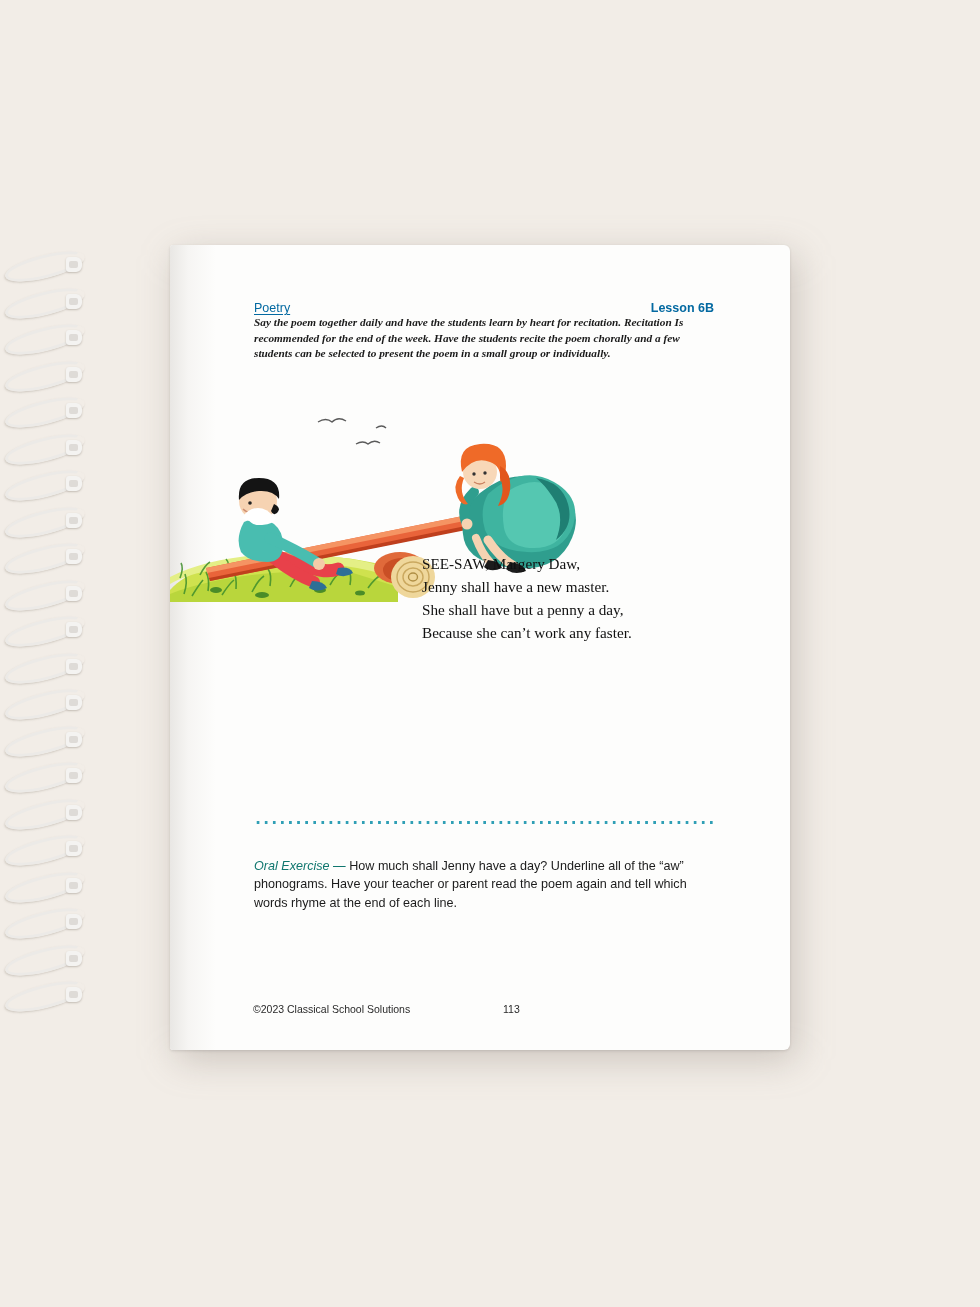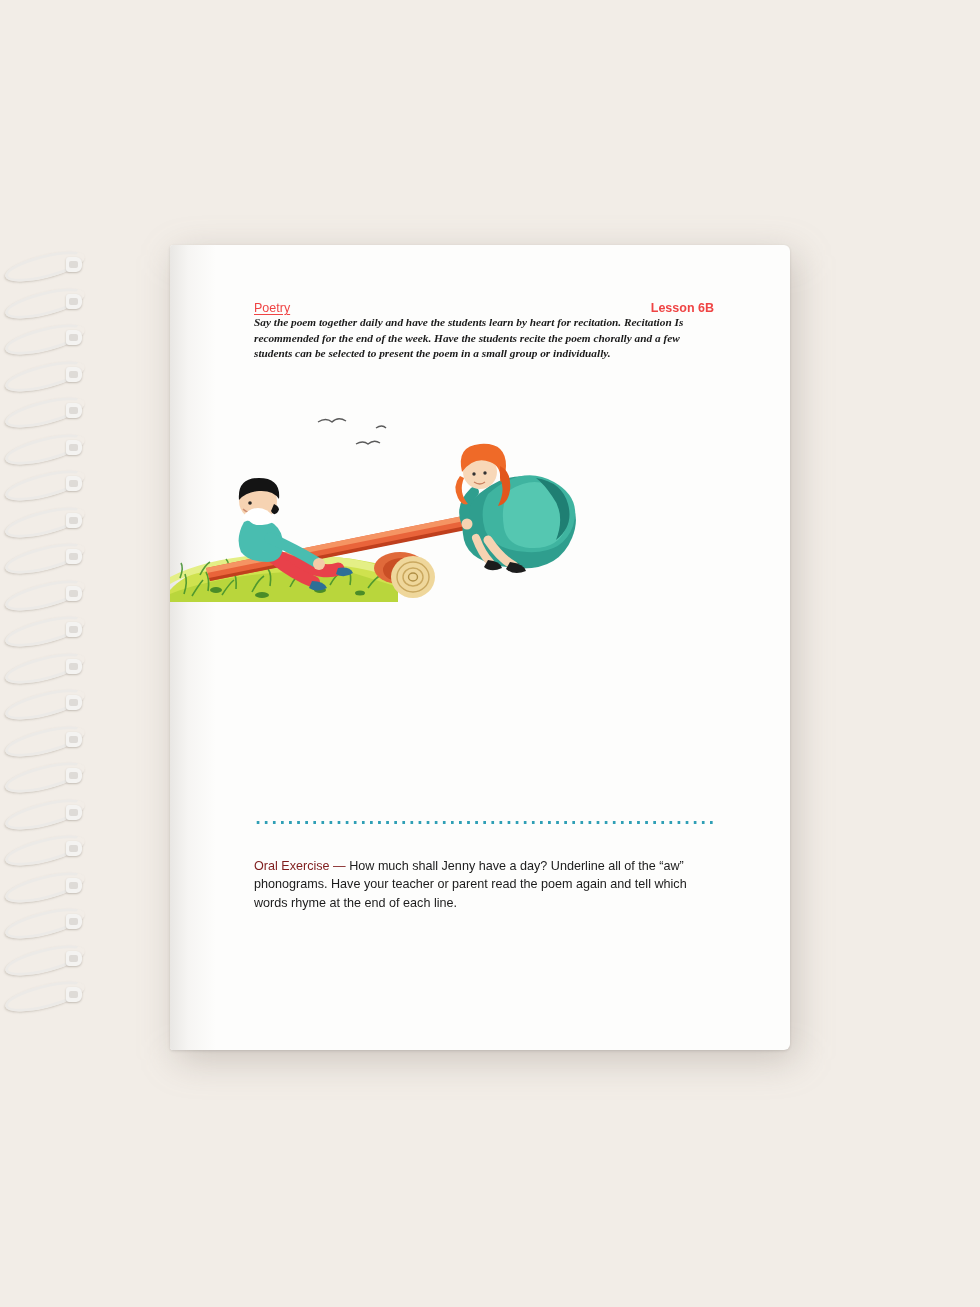--- a/index.html
+++ b/index.html
@@ -114,7 +114,7 @@
     align-items: flex-end;
     font-family: "Liberation Sans", sans-serif;
     font-size: 12.5px;
-    color: #ef4444;
+    color: #0369a1;
   }
   .hdr .left {
     text-decoration: underline;

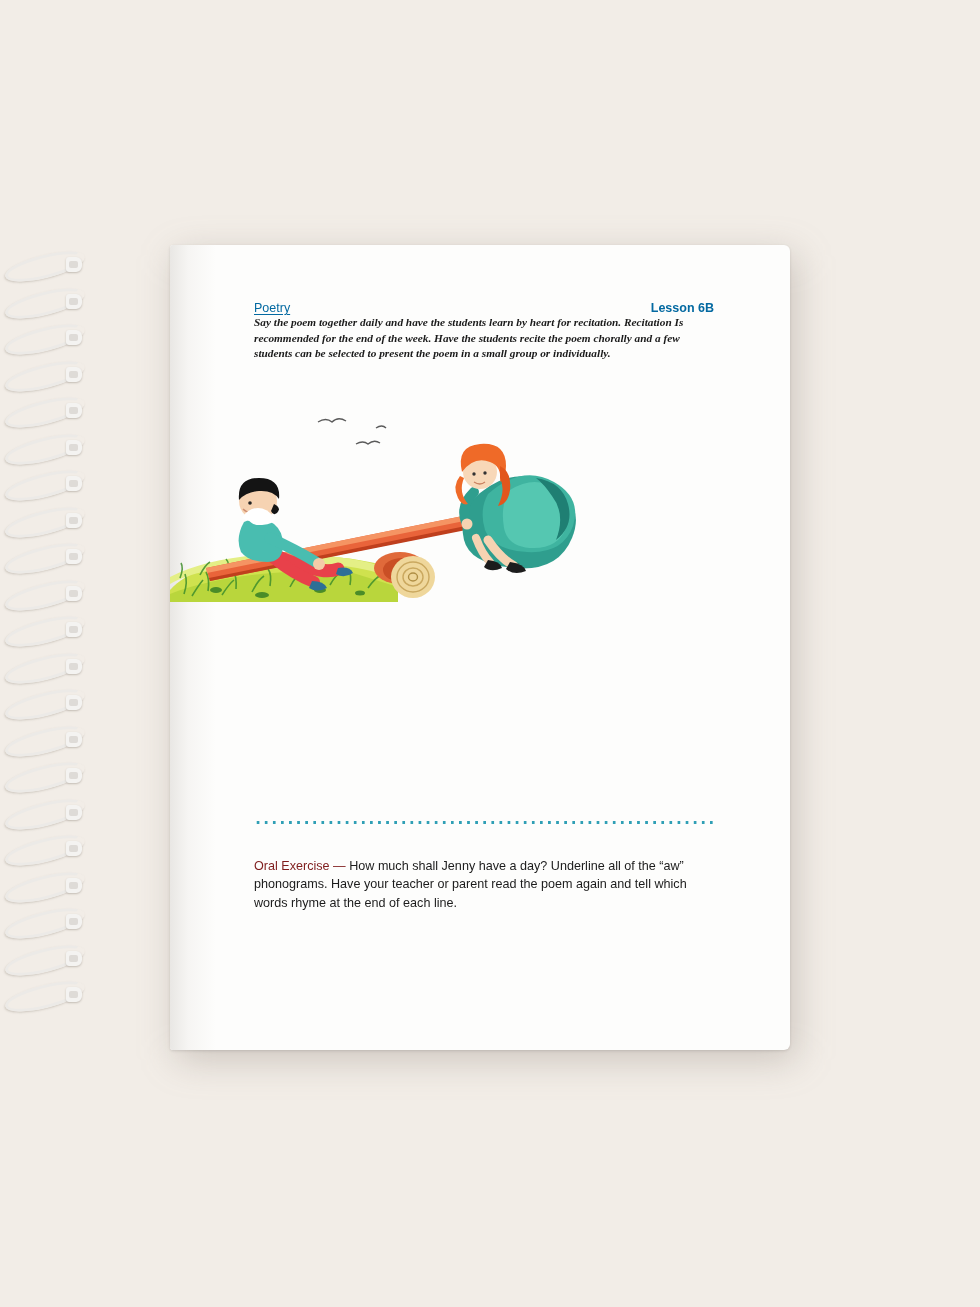--- a/index.html
+++ b/index.html
@@ -321,6 +321,10 @@
           </g>
         </svg>
 
+        <div class="poem-text">SEE-SAW, Margery Daw,
+Jenny shall have a new master.
+She shall have but a penny a day,
+Because she can’t work any faster.</div>
       </div>
 
       <div class="dots"></div>

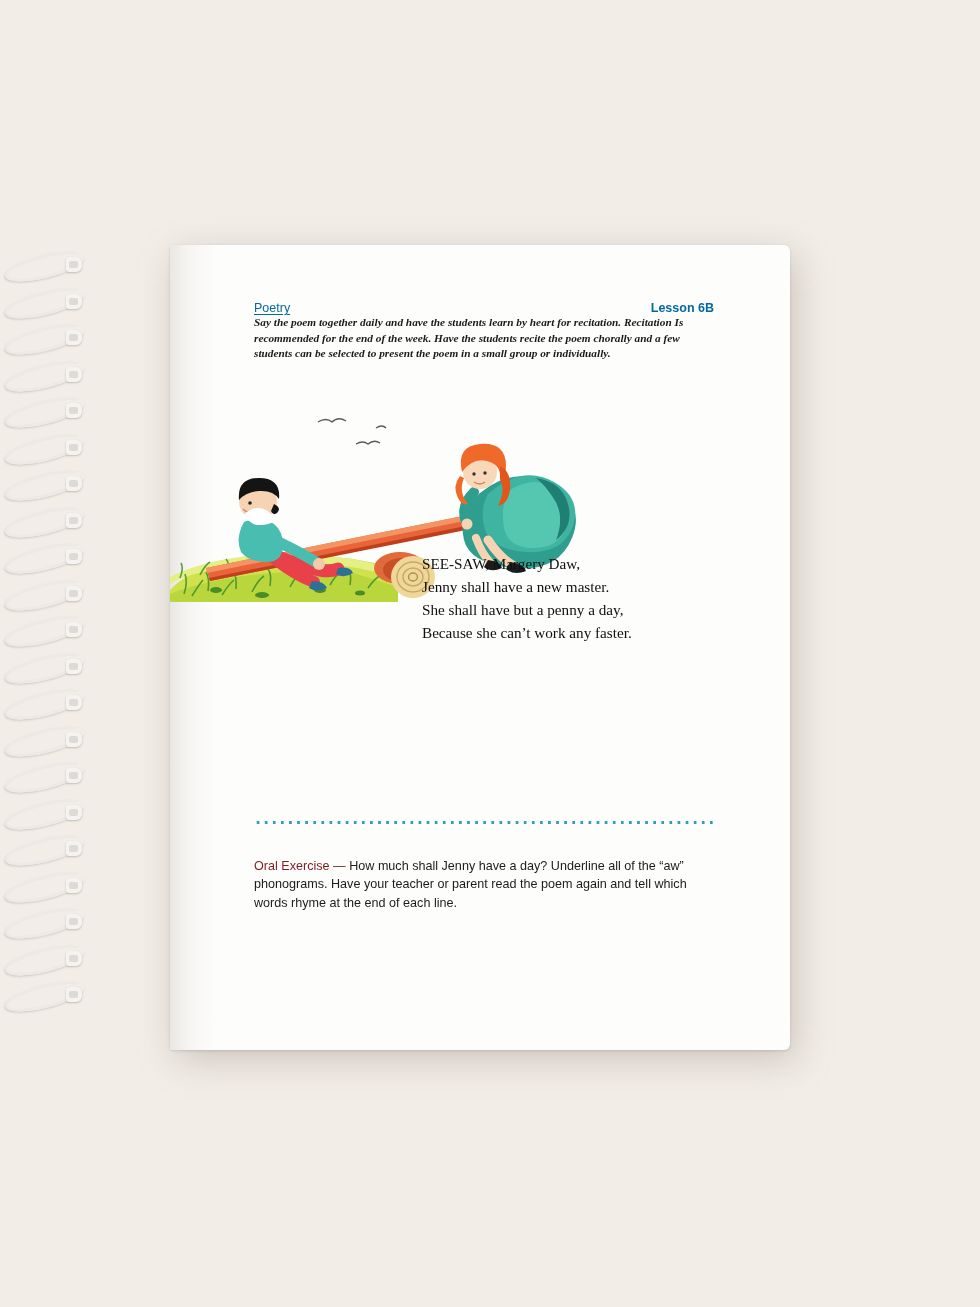--- a/index.html
+++ b/index.html
@@ -189,7 +189,7 @@
     line-height: 1.45;
     color: #1c1c1c;
   }
-  .oral .lbl { color: #7f1d1d; }
+  .oral .lbl { color: #0f766e; font-style: italic; }
 
   .footer {
     position: absolute;

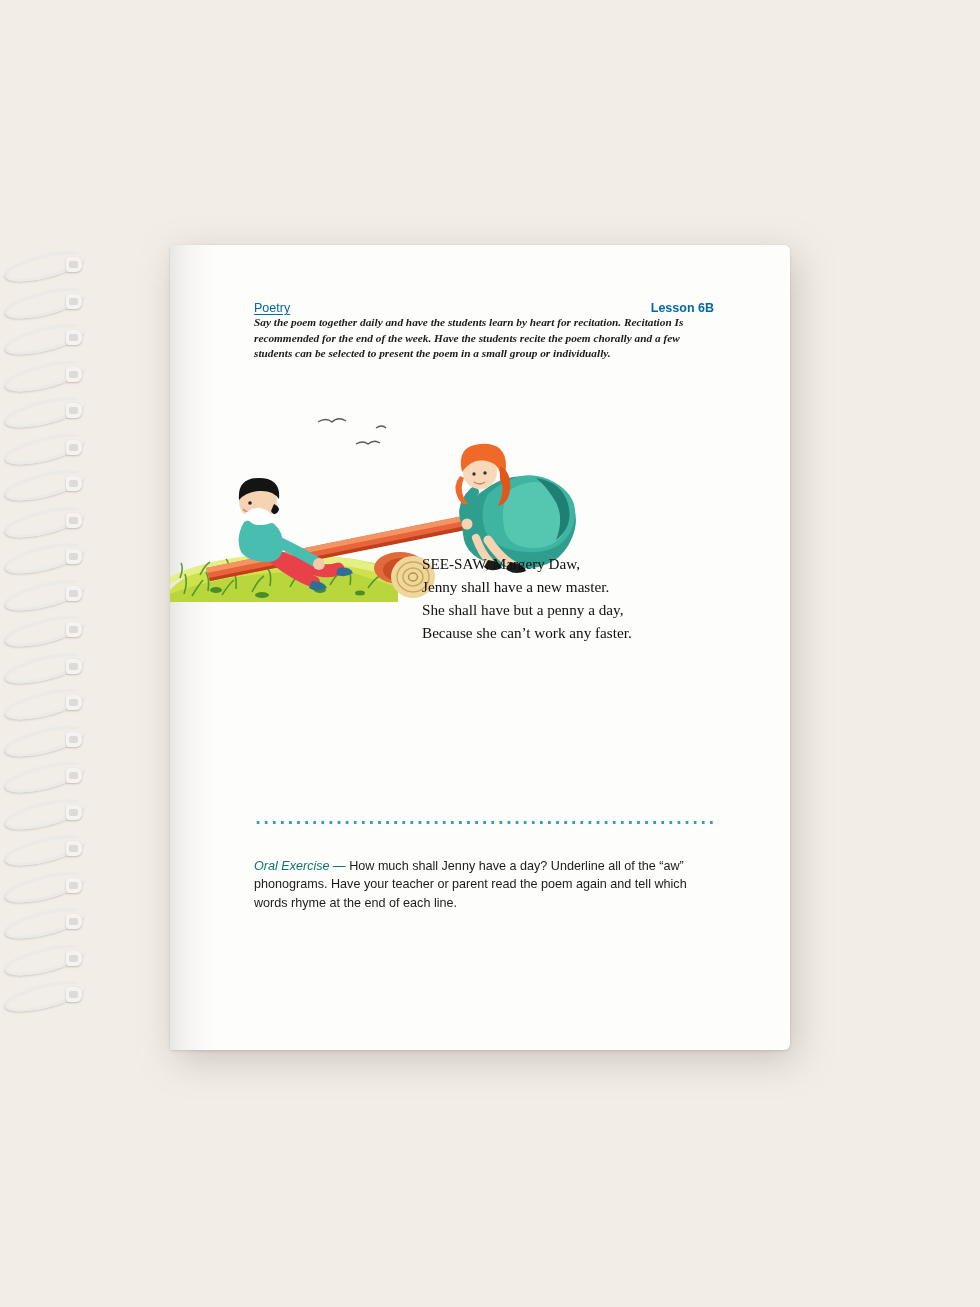--- a/index.html
+++ b/index.html
@@ -333,6 +333,10 @@
         <span class="lbl">Oral Exercise —</span><span>  How much shall Jenny have a day? Underline all of the “aw” phonograms. Have your teacher or parent read the poem again and tell which words rhyme at the end of each line.</span>
       </div>
 
+      <div class="footer">
+        <div class="copy">©2023 Classical School Solutions</div>
+        <div class="pageno">113</div>
+      </div>
 
     </div>
   </div>

